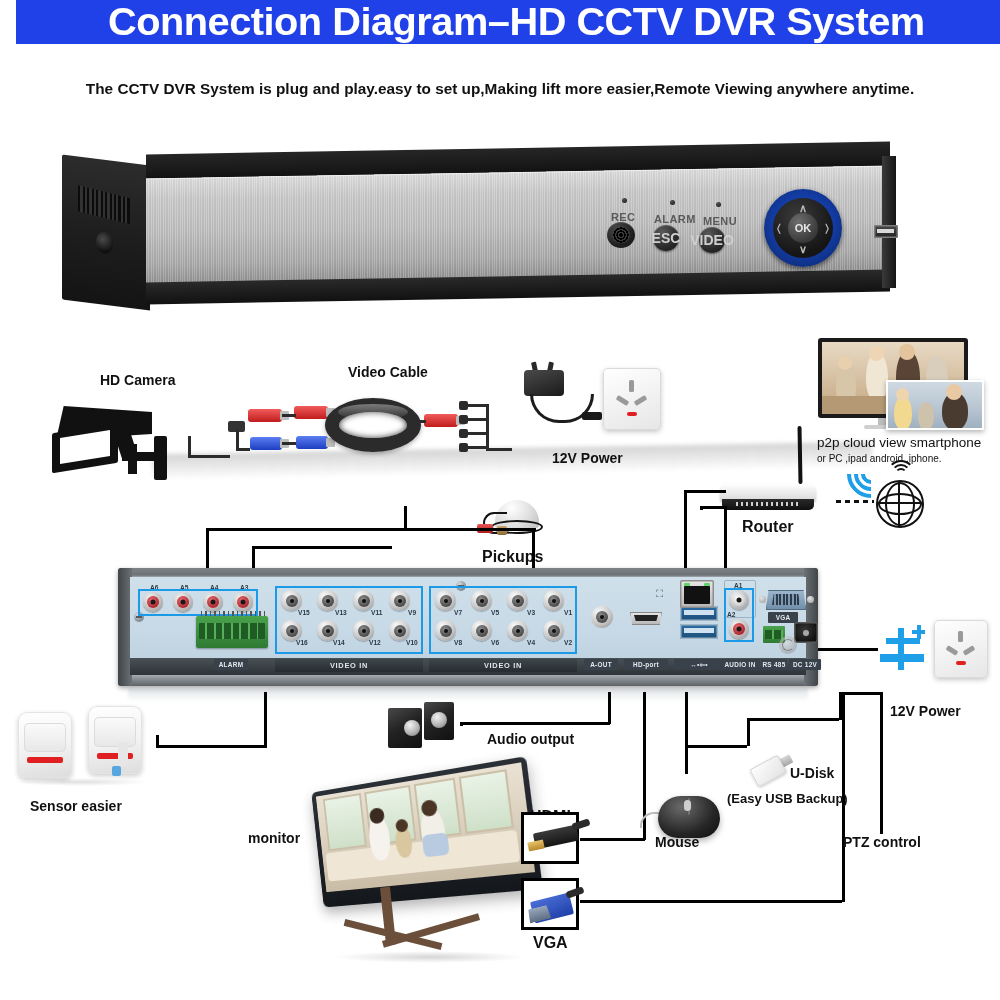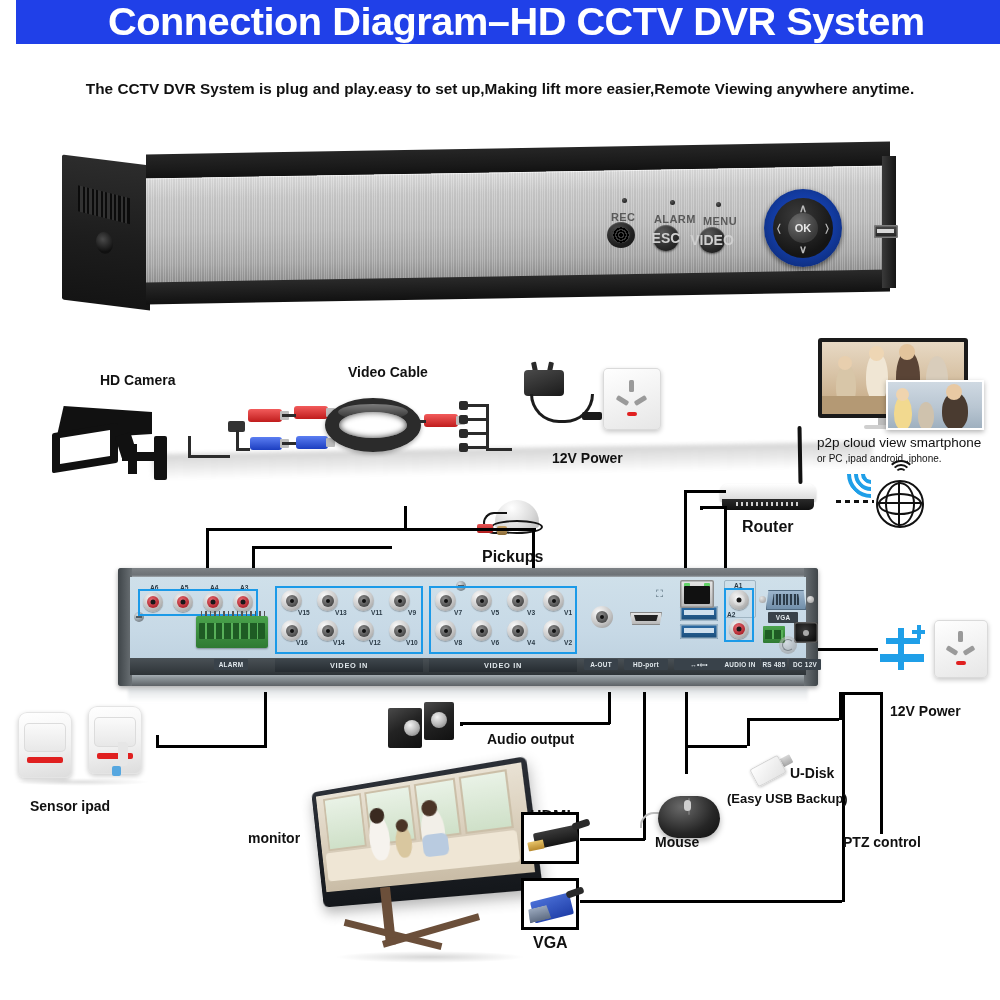--- a/index.html
+++ b/index.html
@@ -712,7 +712,7 @@
 <div class="abs" id="pir2-side"></div>
 <div class="abs" id="pir2-blue"></div>
 <div class="abs" style="left:14px;top:778px;width:136px;height:8px;border-radius:50%;background:radial-gradient(ellipse at center,rgba(0,0,0,.12),rgba(0,0,0,0) 70%);"></div>
-<div class="abs lbl lbl-17" style="left:30px;top:798px;">Sensor ipad</div>
+<div class="abs lbl lbl-17" style="left:30px;top:798px;">Sensor easier</div>
 
 <div class="abs" id="speakers">
   <div class="spk" style="left:0;top:8px;width:34px;height:40px;">

